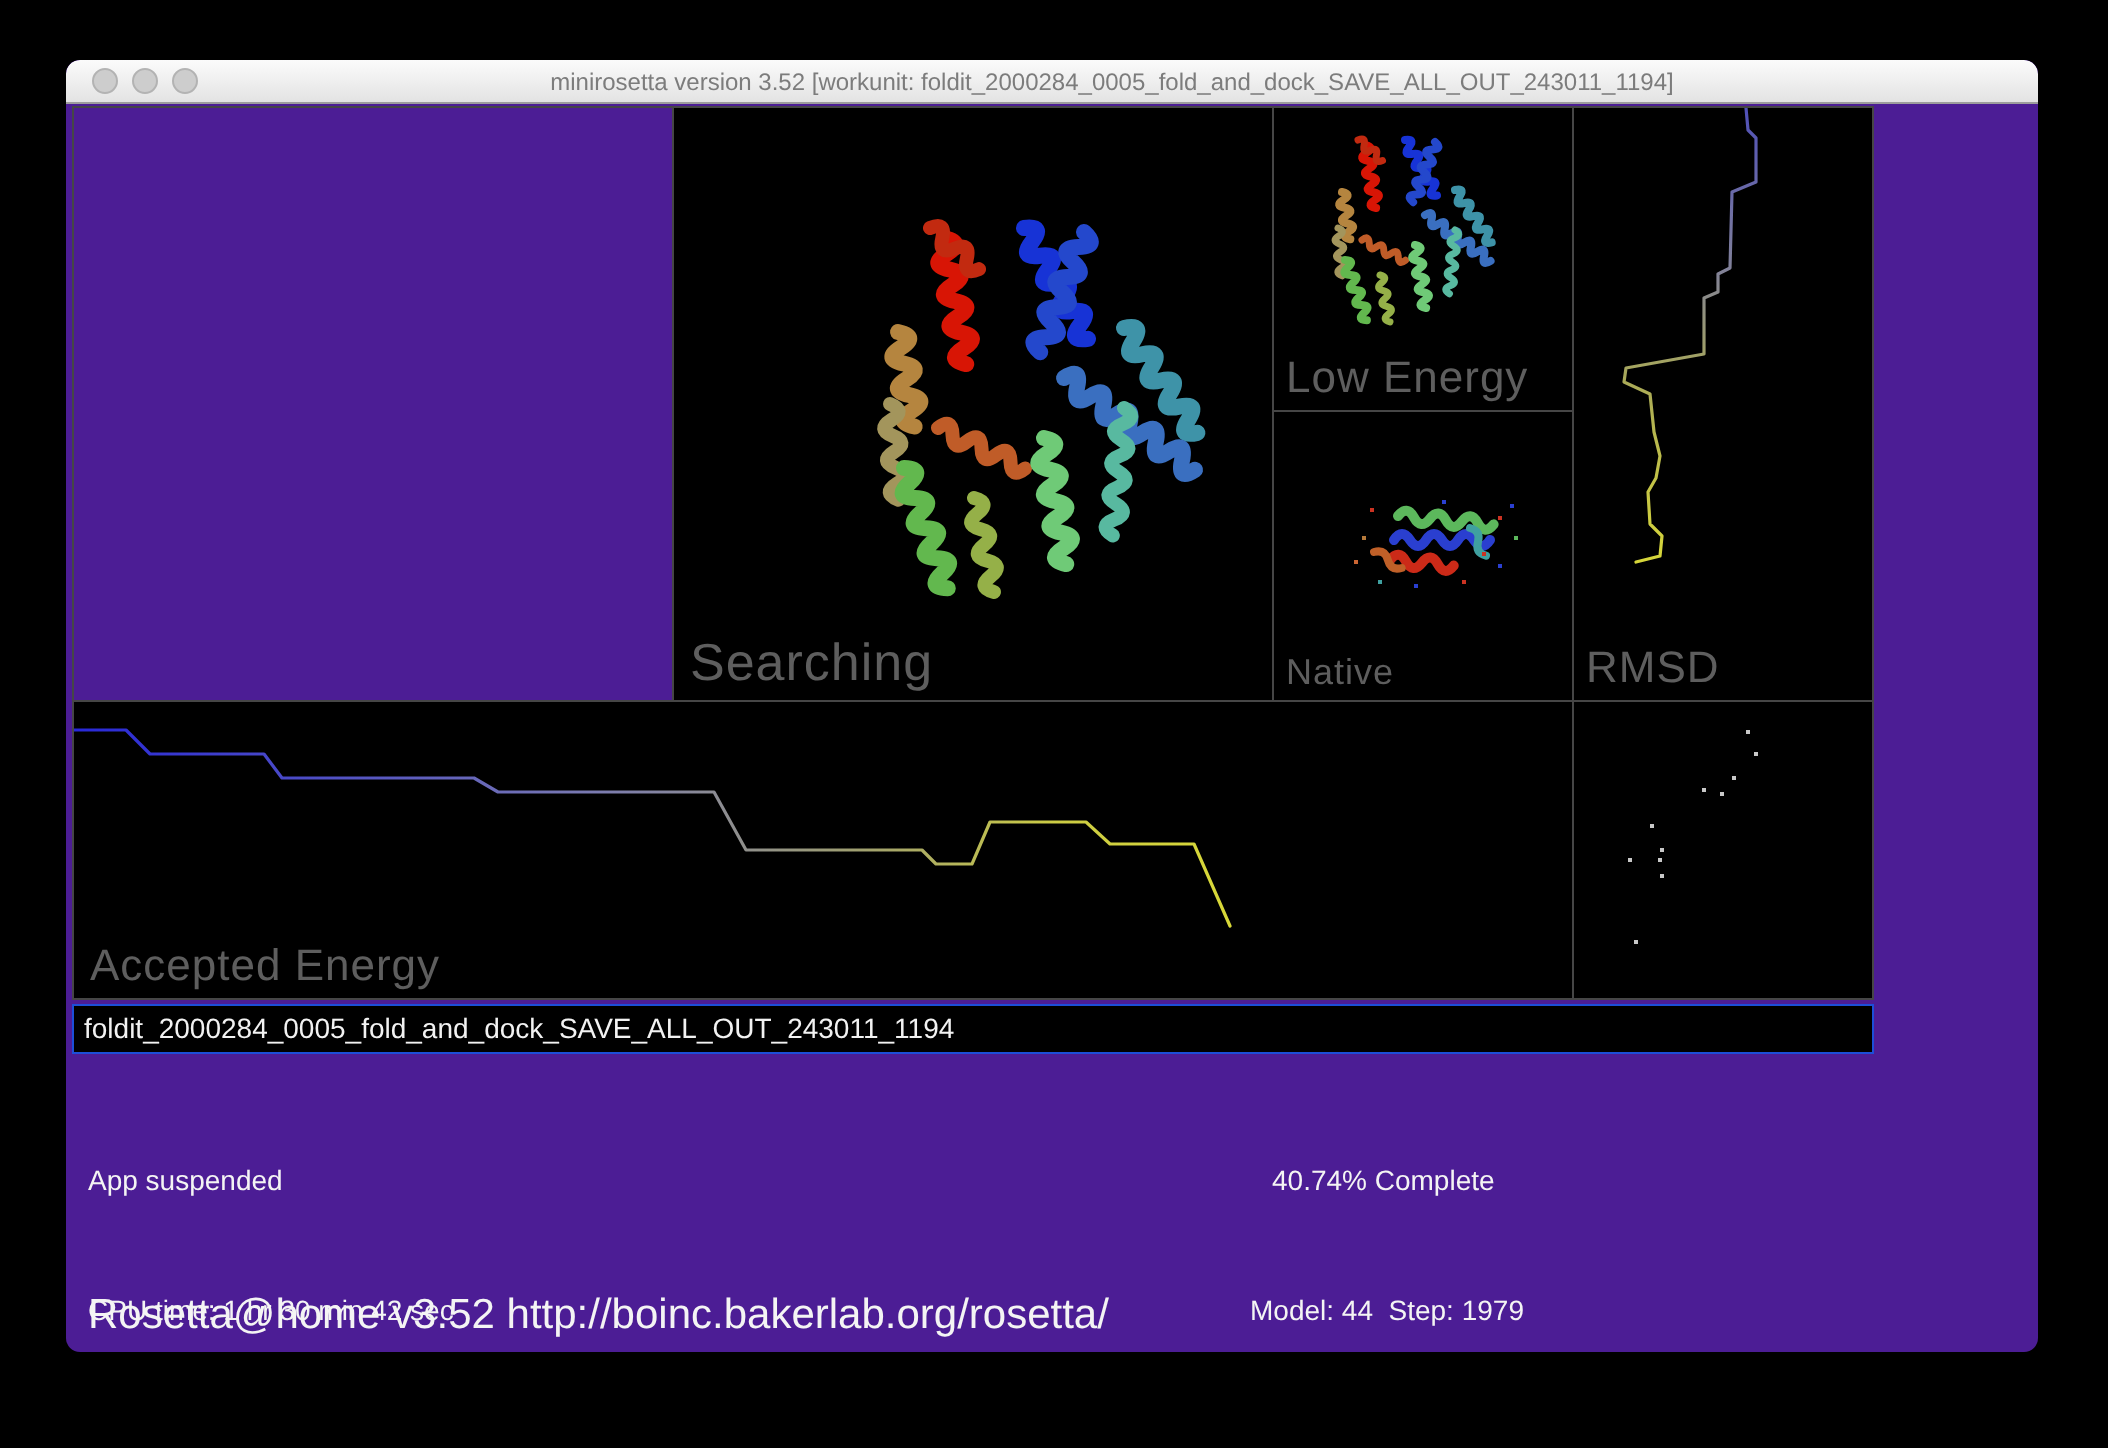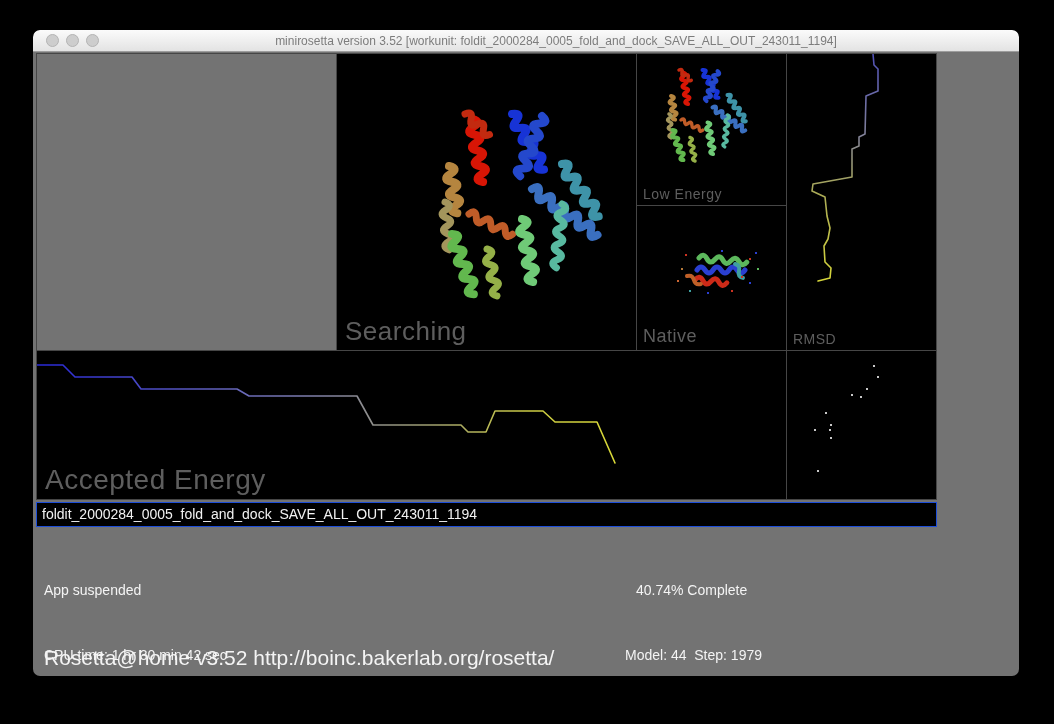--- a/index.html
+++ b/index.html
@@ -4,7 +4,7 @@
 <style>
   html,body{margin:0;padding:0;background:#000;width:1054px;height:724px;overflow:hidden;}
   *{box-sizing:border-box;font-family:"Liberation Sans","DejaVu Sans",sans-serif;}
-  #window{position:absolute;left:33px;top:30px;width:986px;height:646px;background:#737373;border-radius:7px;overflow:hidden;}
+  #window{position:absolute;left:33px;top:30px;width:986px;height:646px;background:#4c1d95;border-radius:7px;overflow:hidden;}
   #titlebar{position:absolute;left:0;top:0;width:986px;height:22px;
     background:linear-gradient(#fbfbfb,#e3e3e3);border-bottom:1px solid #9d9d9d;border-radius:7px 7px 0 0;}
   .tl-btn{position:absolute;top:4px;width:13px;height:13px;border-radius:50%;background:#cdcdcd;border:1px solid #b3b3b3;}

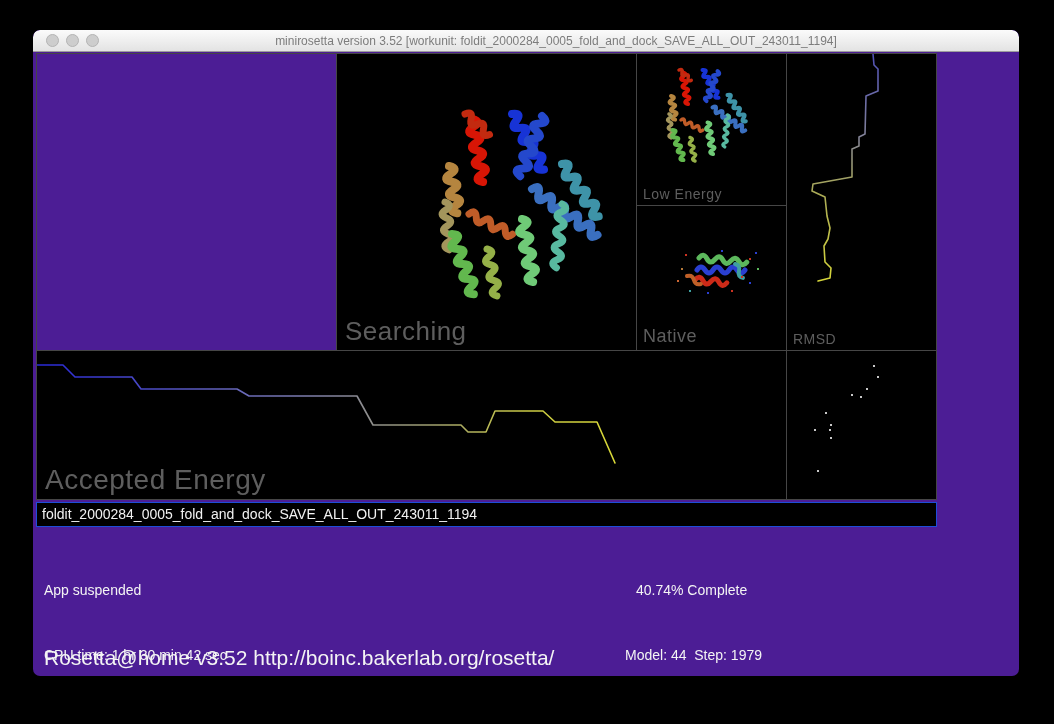--- a/index.html
+++ b/index.html
@@ -19,7 +19,7 @@
   .plabel{position:absolute;left:8px;bottom:3px;color:#5e5e5e;letter-spacing:0.5px;white-space:nowrap;}
   .plabel.big{font-size:26px;}
   .plabel.mid{font-size:28px;}
-  .plabel.sml{font-size:14px;left:6px;}
+  .plabel.sml{font-size:22px;left:6px;}
   
   #wubar{position:absolute;left:3px;top:472px;width:901px;height:25px;border:1px solid #1d4ed8;background:#000;}
   #wubar span{display:block;padding-left:5px;line-height:23px;font-size:14px;color:#f2f2f2;white-space:nowrap;}

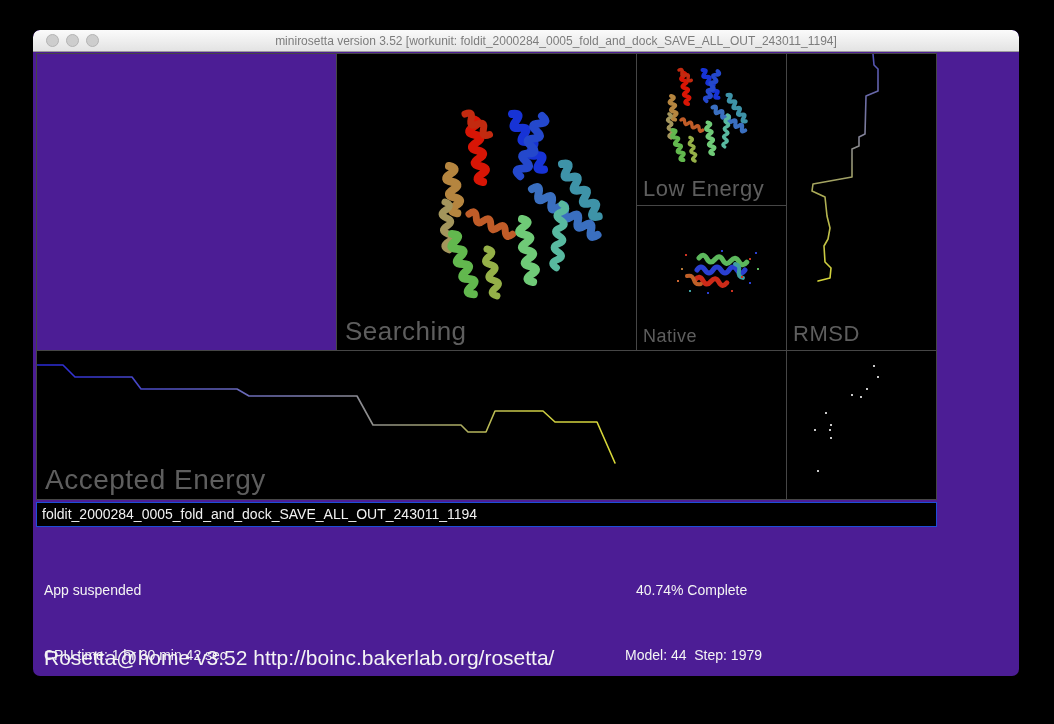--- a/index.html
+++ b/index.html
@@ -18,7 +18,7 @@
   .panel svg{position:absolute;left:0;top:0;}
   .plabel{position:absolute;left:8px;bottom:3px;color:#5e5e5e;letter-spacing:0.5px;white-space:nowrap;}
   .plabel.big{font-size:26px;}
-  .plabel.mid{font-size:28px;}
+  .plabel.mid{font-size:22px;}
   .plabel.sml{font-size:22px;left:6px;}
   
   #wubar{position:absolute;left:3px;top:472px;width:901px;height:25px;border:1px solid #1d4ed8;background:#000;}

